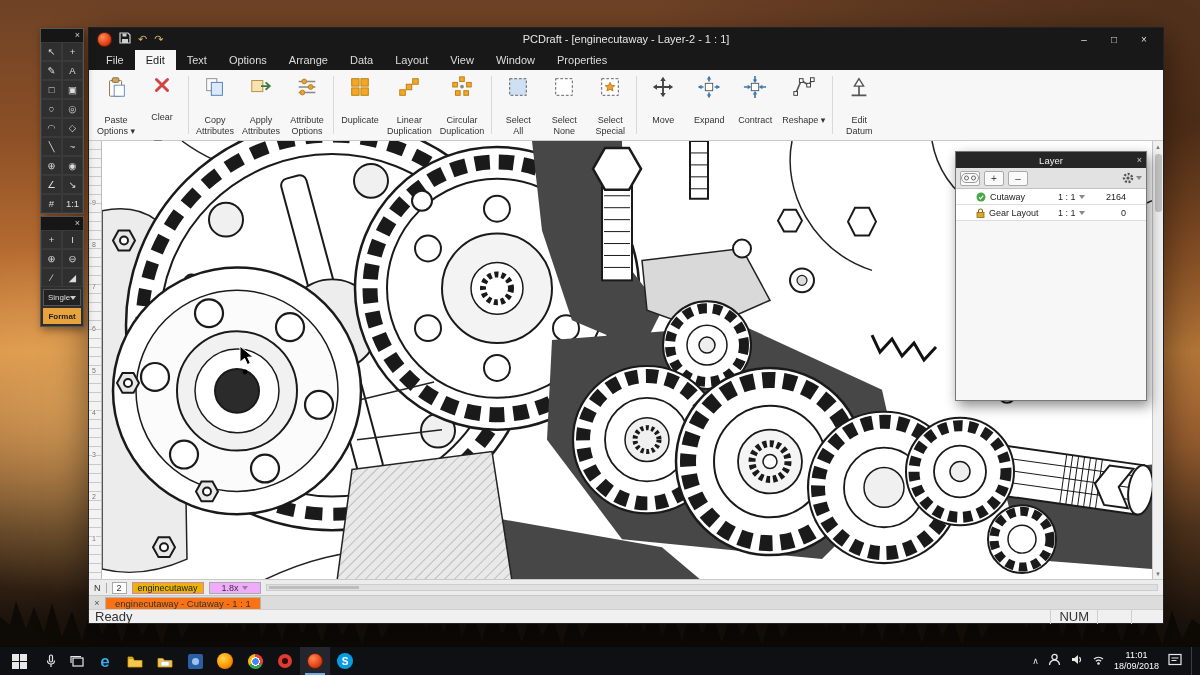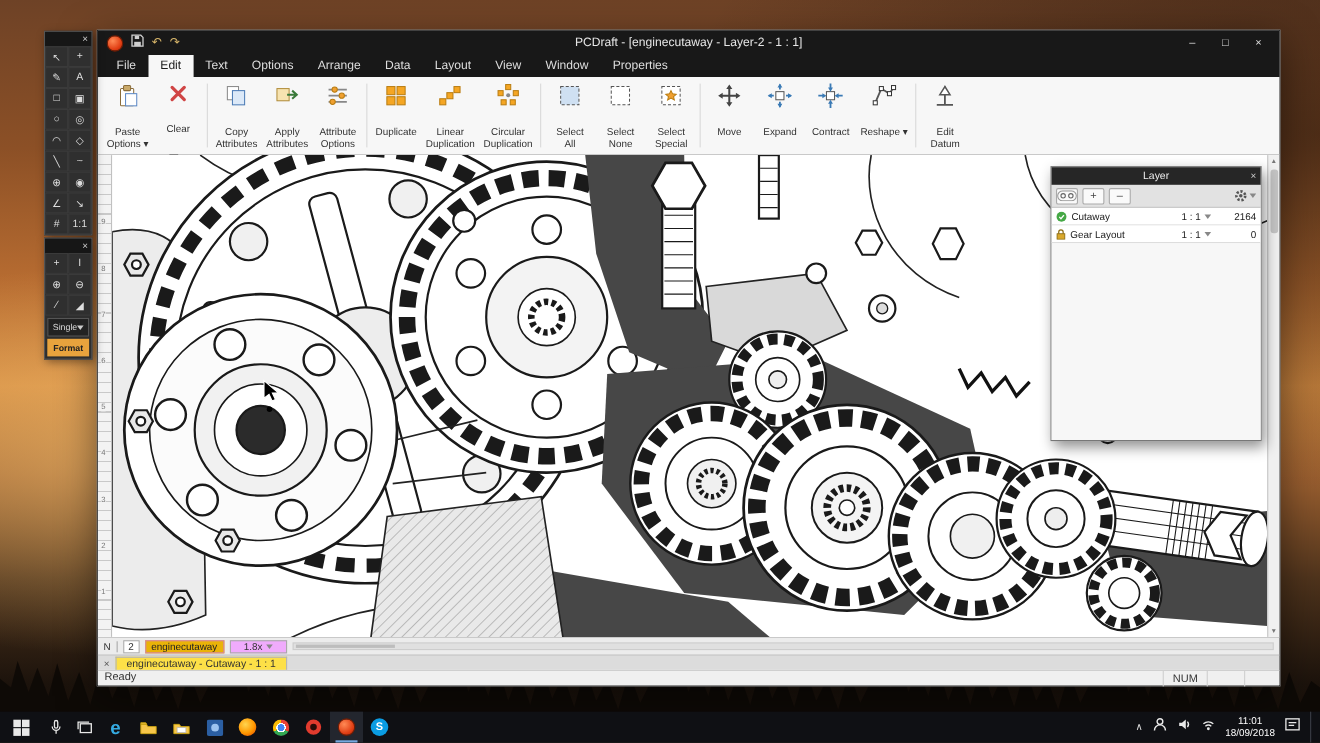--- a/index.html
+++ b/index.html
@@ -60,7 +60,7 @@
   .lp-toolbar{height:21px;background:#e2e2e2;border-bottom:1px solid #c2c2c2;display:flex;align-items:center;gap:4px;padding:0 4px}
   .lp-btn{min-width:20px;height:15px;background:#fafafa;border:1px solid #aaa;font-size:10px;color:#444;display:flex;align-items:center;justify-content:center;border-radius:2px}
   .lp-gear{margin-left:auto;display:flex;align-items:center;gap:2px}
-  .lp-row{height:16px;background:#fff;border-bottom:1px solid #ddd;display:flex;align-items:center;gap:4px;padding:0 4px;font-size:9px;color:#222}
+  .lp-row{height:16px;background:#fff;border-bottom:1px solid #ddd;display:flex;align-items:center;gap:4px;padding:0 20px;font-size:9px;color:#222}
   .lp-name{flex:1}
   .lp-scale{display:flex;align-items:center;gap:3px;width:36px}
   .lp-count{width:28px;text-align:right}

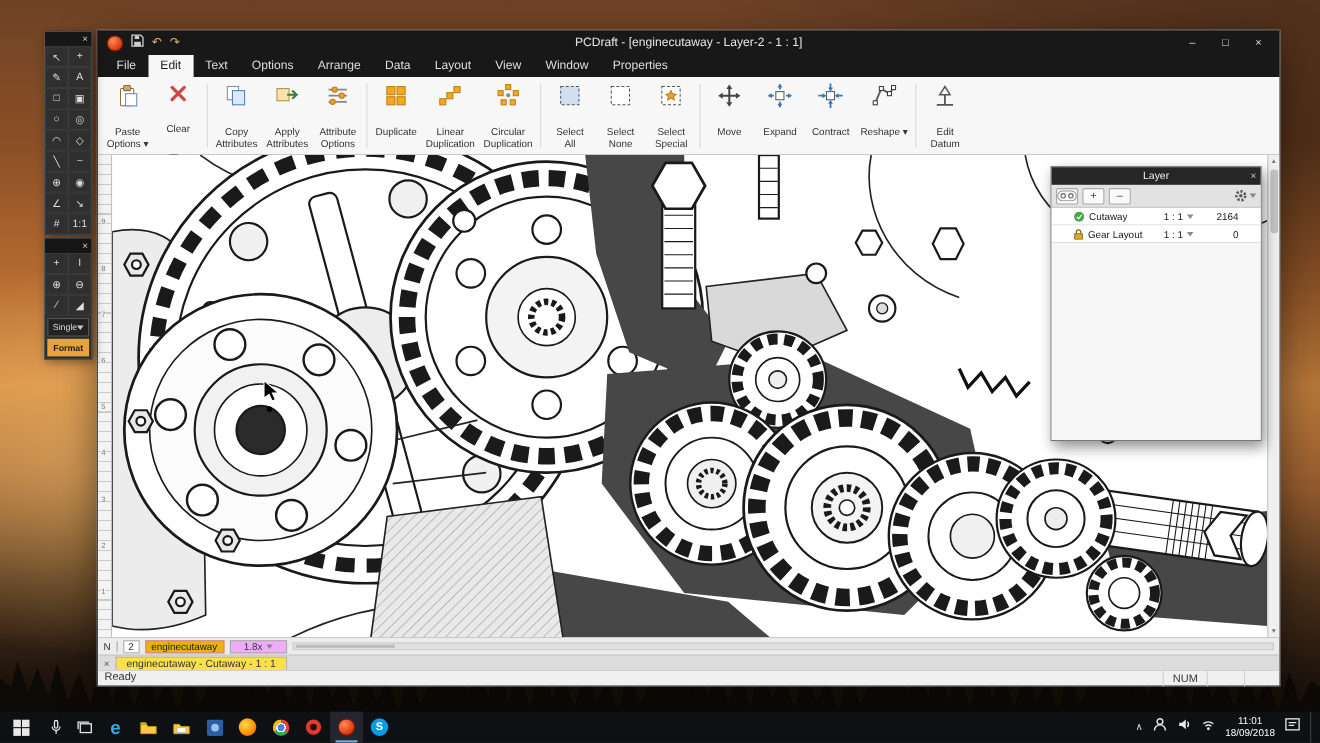--- a/index.html
+++ b/index.html
@@ -76,7 +76,7 @@
   .hsthumb{position:absolute;left:2px;top:1px;width:90px;height:3px;background:#bdbdbd}
   .doc-tabs{height:14px;background:#dcdcdc;display:flex;align-items:center;font-size:9.5px;color:#333;flex:0 0 auto;border-top:1px solid #c6c6c6}
   .tabx{width:16px;text-align:center;color:#555;font-size:9px}
-  .tab{background:#fde047;border:1px solid #b5b5b5;border-bottom:none;height:13px;display:flex;align-items:center;padding:0 9px;margin-top:1px}
+  .tab{background:#f97316;border:1px solid #b5b5b5;border-bottom:none;height:13px;display:flex;align-items:center;padding:0 9px;margin-top:1px}
   .statusbar{height:14px;background:#f0f0f0;border-top:1px solid #cfcfcf;display:flex;align-items:flex-start;font-size:10px;color:#333;padding:0 6px;flex:0 0 auto}
   .sb-right{margin-left:auto;display:flex;align-items:center;gap:8px}
   .sb-cell{border-left:1px solid #cfcfcf;padding-left:8px;height:14px;display:flex;align-items:center}

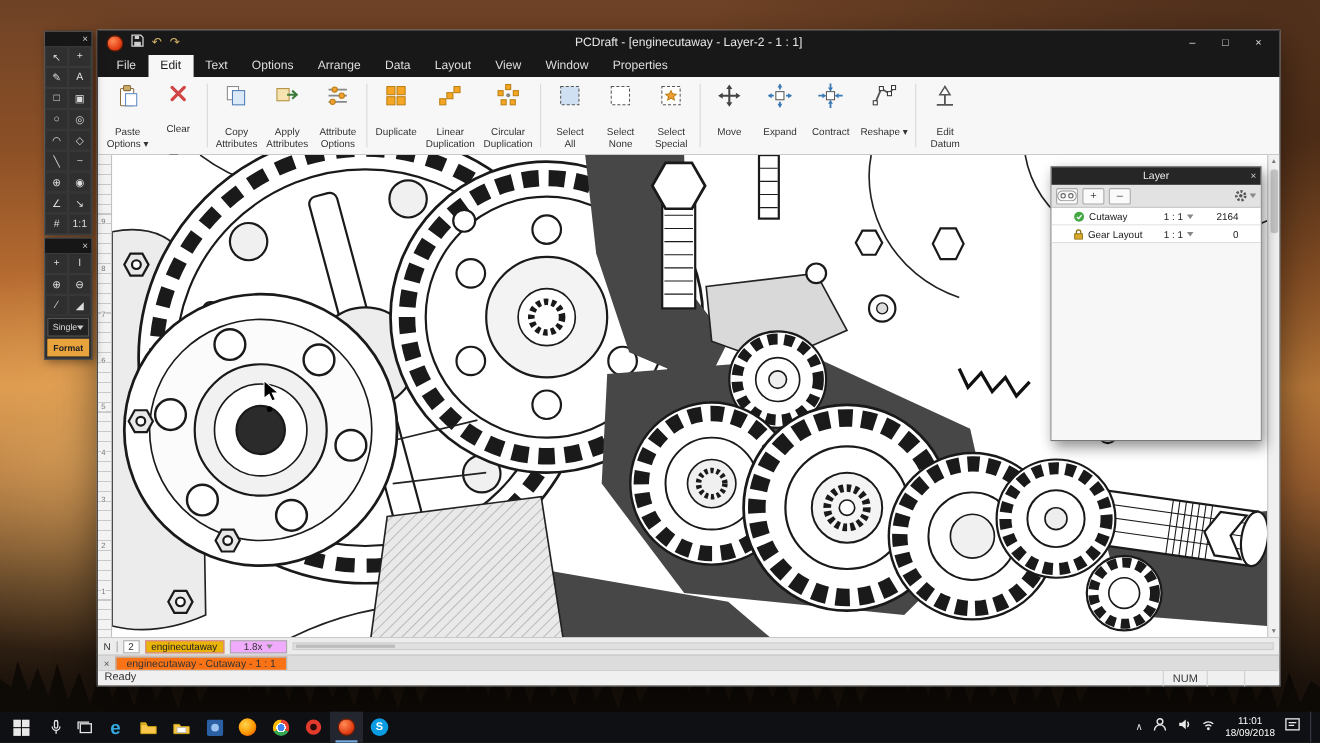--- a/index.html
+++ b/index.html
@@ -77,7 +77,7 @@
   .doc-tabs{height:14px;background:#dcdcdc;display:flex;align-items:center;font-size:9.5px;color:#333;flex:0 0 auto;border-top:1px solid #c6c6c6}
   .tabx{width:16px;text-align:center;color:#555;font-size:9px}
   .tab{background:#f97316;border:1px solid #b5b5b5;border-bottom:none;height:13px;display:flex;align-items:center;padding:0 9px;margin-top:1px}
-  .statusbar{height:14px;background:#f0f0f0;border-top:1px solid #cfcfcf;display:flex;align-items:flex-start;font-size:10px;color:#333;padding:0 6px;flex:0 0 auto}
+  .statusbar{height:14px;background:#f0f0f0;border-top:1px solid #cfcfcf;display:flex;align-items:center;font-size:13px;color:#333;padding:0 6px;flex:0 0 auto}
   .sb-right{margin-left:auto;display:flex;align-items:center;gap:8px}
   .sb-cell{border-left:1px solid #cfcfcf;padding-left:8px;height:14px;display:flex;align-items:center}
 

